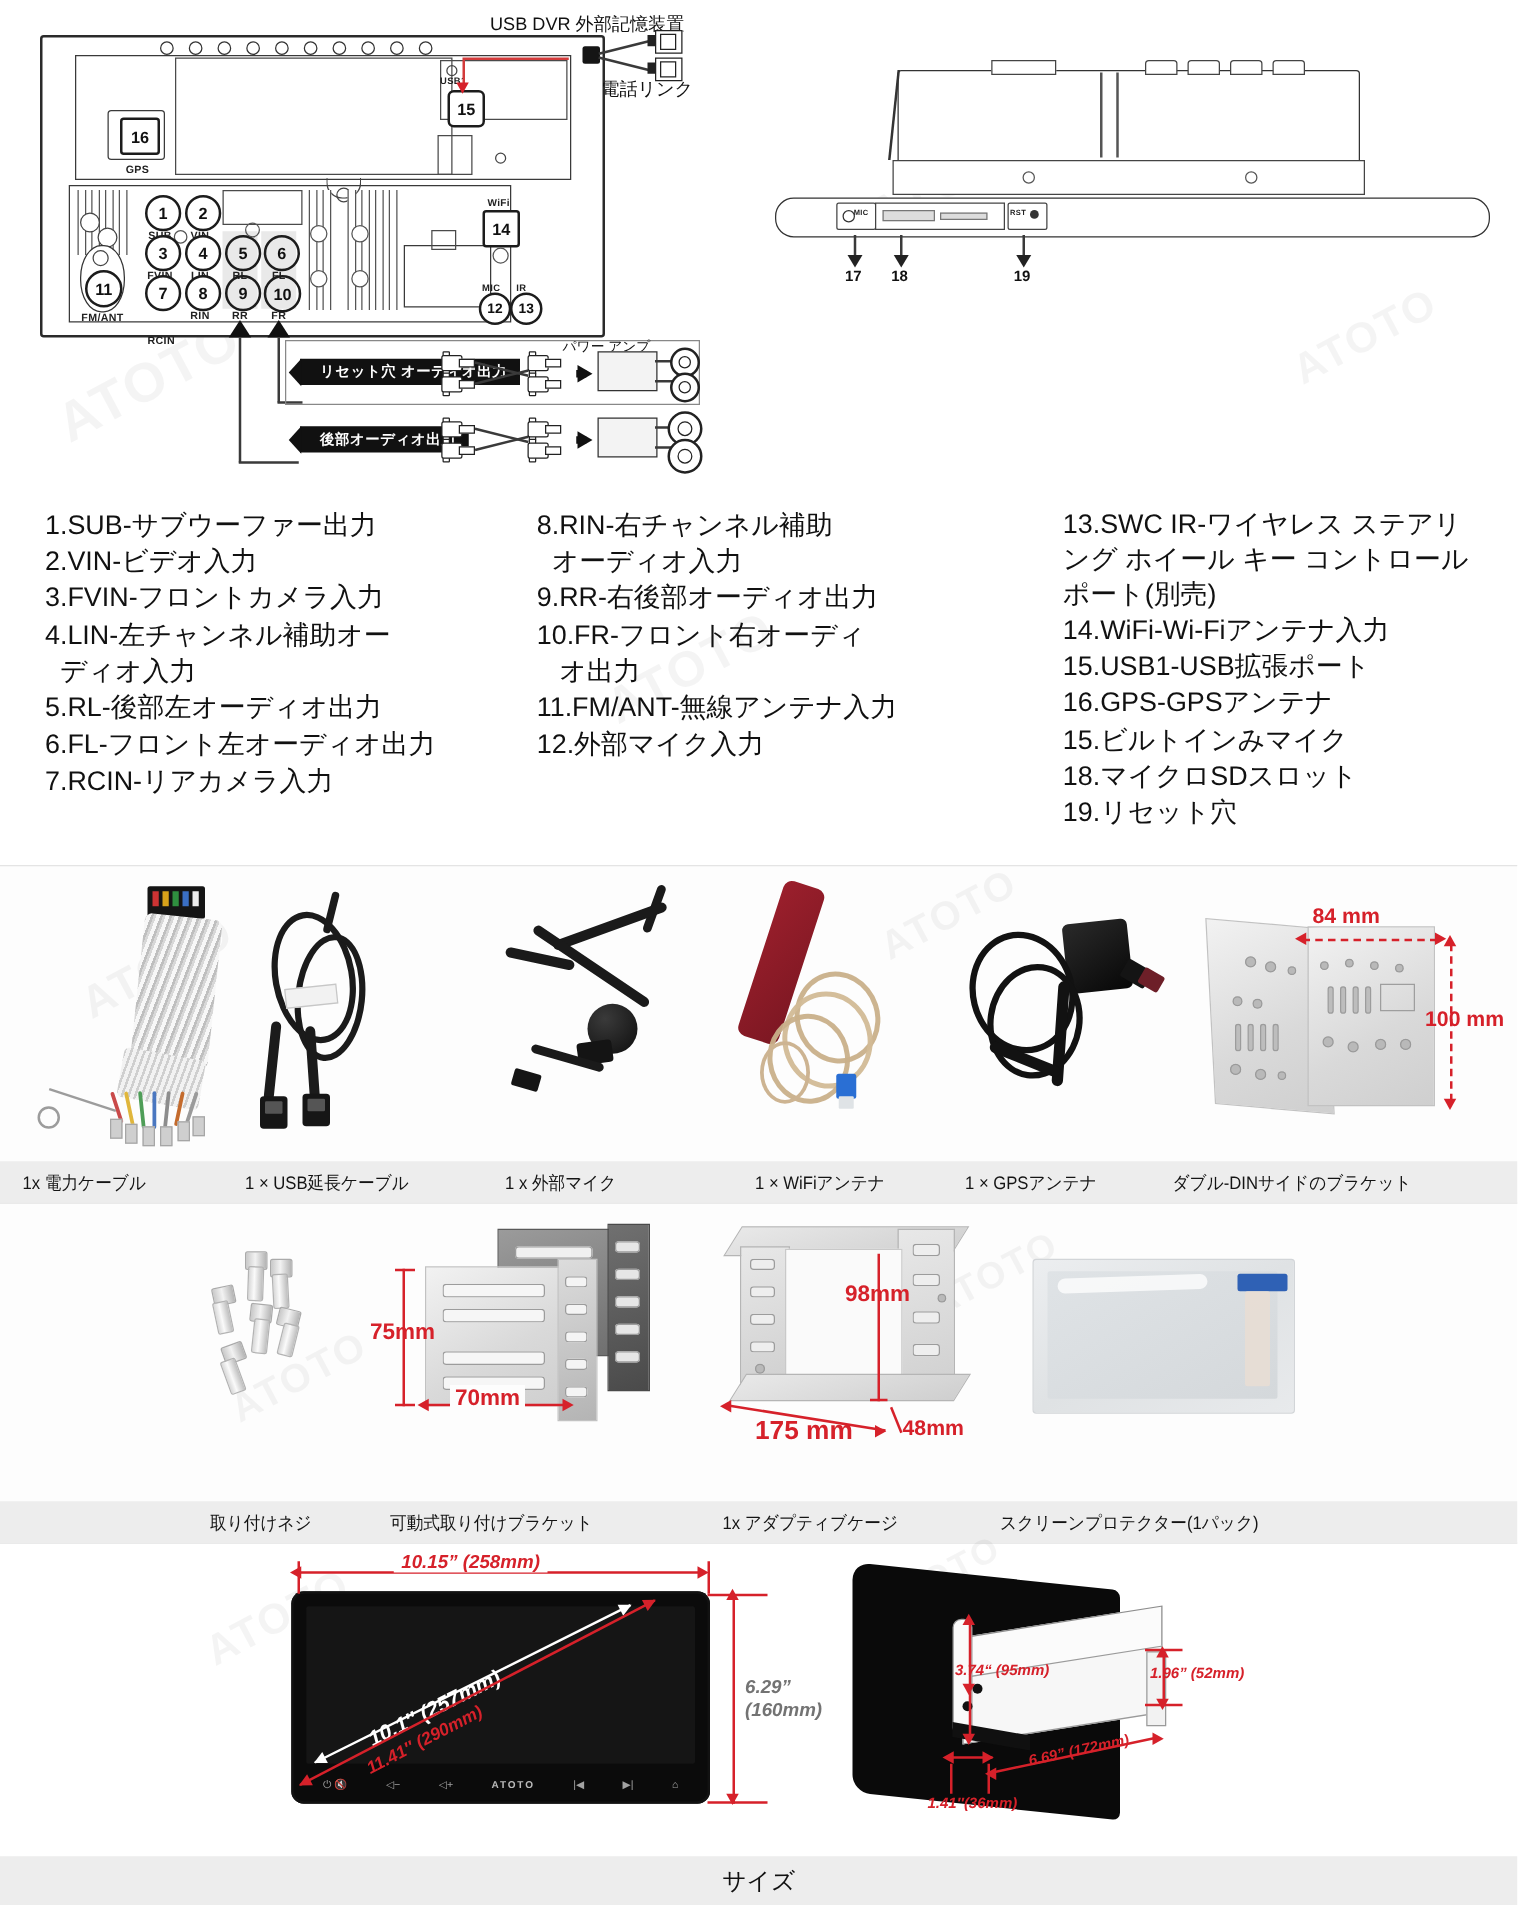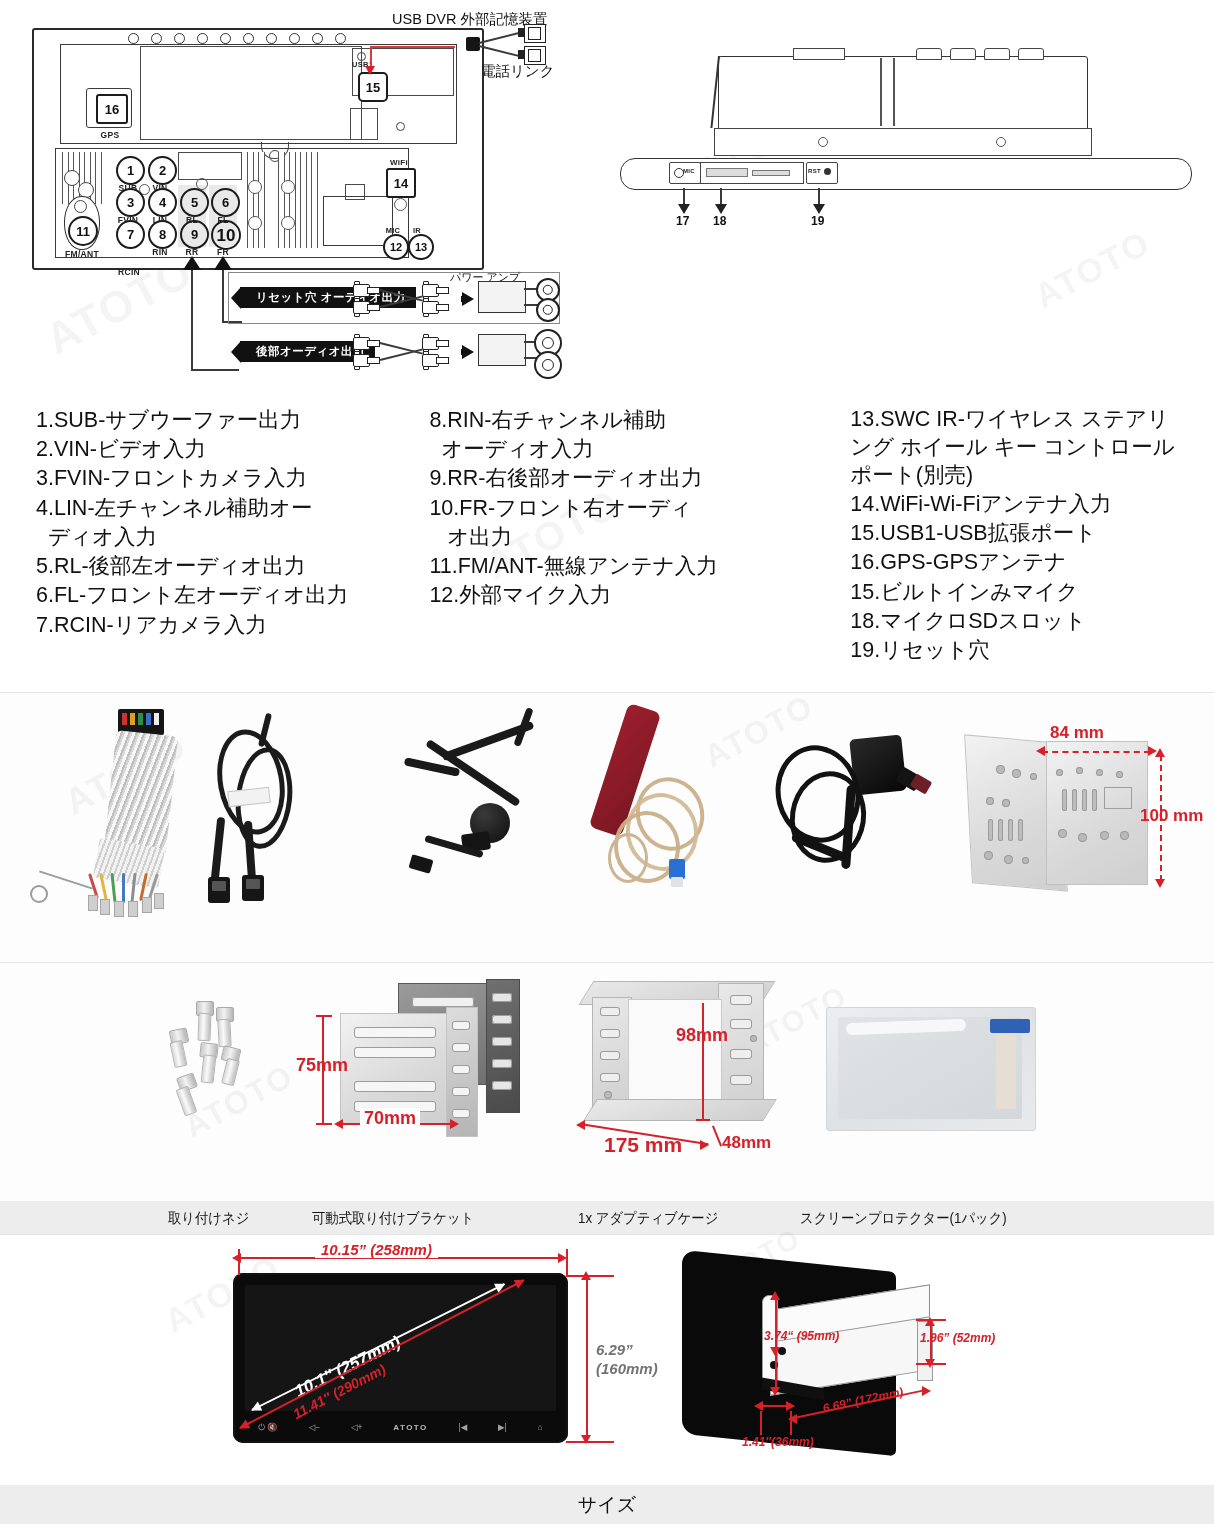--- a/index.html
+++ b/index.html
@@ -273,7 +273,7 @@
     <div class="plabel" style="left:145px;top:247px;width:30px;">RIN</div>
     <div class="port" style="left:180px;top:220px;width:25px;height:25px;background:transparent;">9</div>
     <div class="plabel" style="left:177px;top:247px;width:30px;text-align:center;">RR</div>
-    <div class="port" style="left:211px;top:220px;width:26px;height:26px;font-size:17px;background:transparent;">10</div>
+    <div class="port" style="left:211px;top:220px;width:26px;height:26px;font-size:13px;background:transparent;">10</div>
     <div class="plabel" style="left:208px;top:247px;width:30px;">FR</div>
 
     <div class="thin2 abs" style="left:178px;top:152px;width:62px;height:26px;"></div>

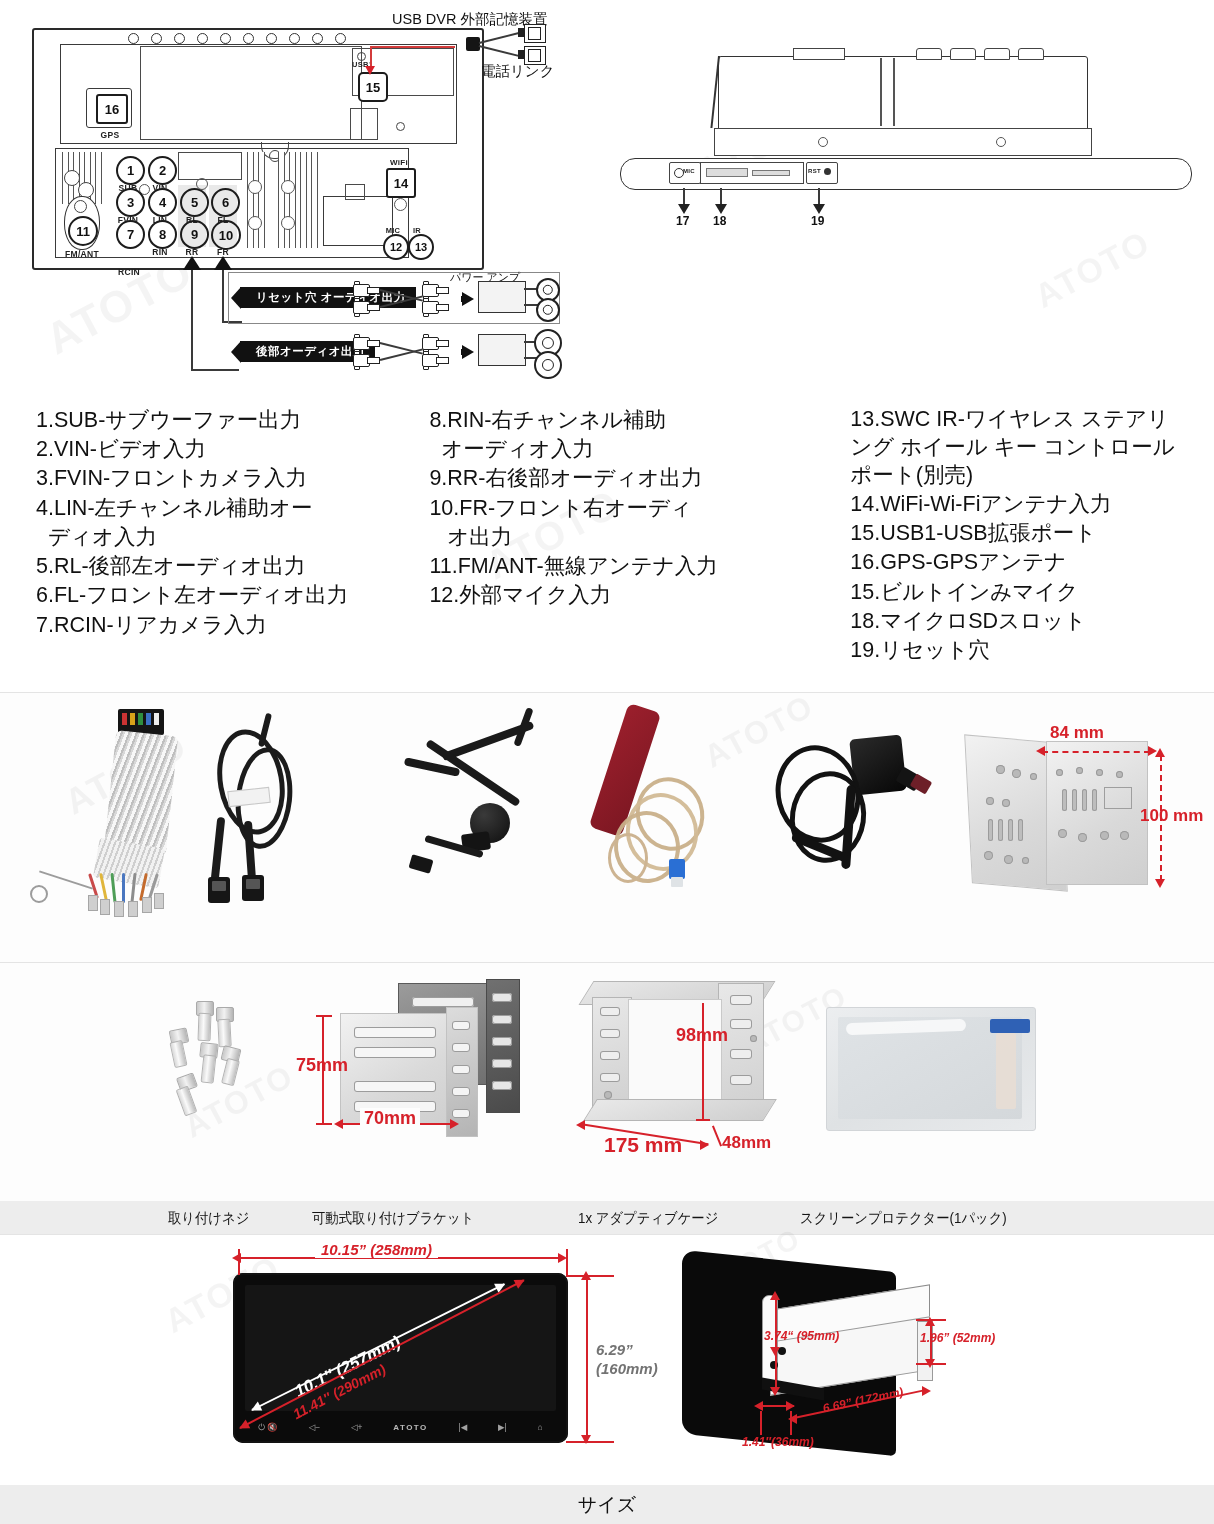--- a/index.html
+++ b/index.html
@@ -574,6 +574,14 @@
       <div class="ar ar-d" style="left:1155px;top:186px;"></div>
       <div class="dim-txt" style="left:1140px;top:113px;font-size:17px;">100 mm</div>
 
+      <div class="acc-caption-bar" style="top:236px;">
+        <div class="acc-caption" style="left:18px;">1x 電力ケーブル</div>
+        <div class="acc-caption" style="left:196px;">1 × USB延長ケーブル</div>
+        <div class="acc-caption" style="left:404px;">1 x 外部マイク</div>
+        <div class="acc-caption" style="left:604px;">1 × WiFiアンテナ</div>
+        <div class="acc-caption" style="left:772px;">1 × GPSアンテナ</div>
+        <div class="acc-caption" style="left:938px;">ダブル-DINサイドのブラケット</div>
+      </div>
     </div>
   </div>
 

